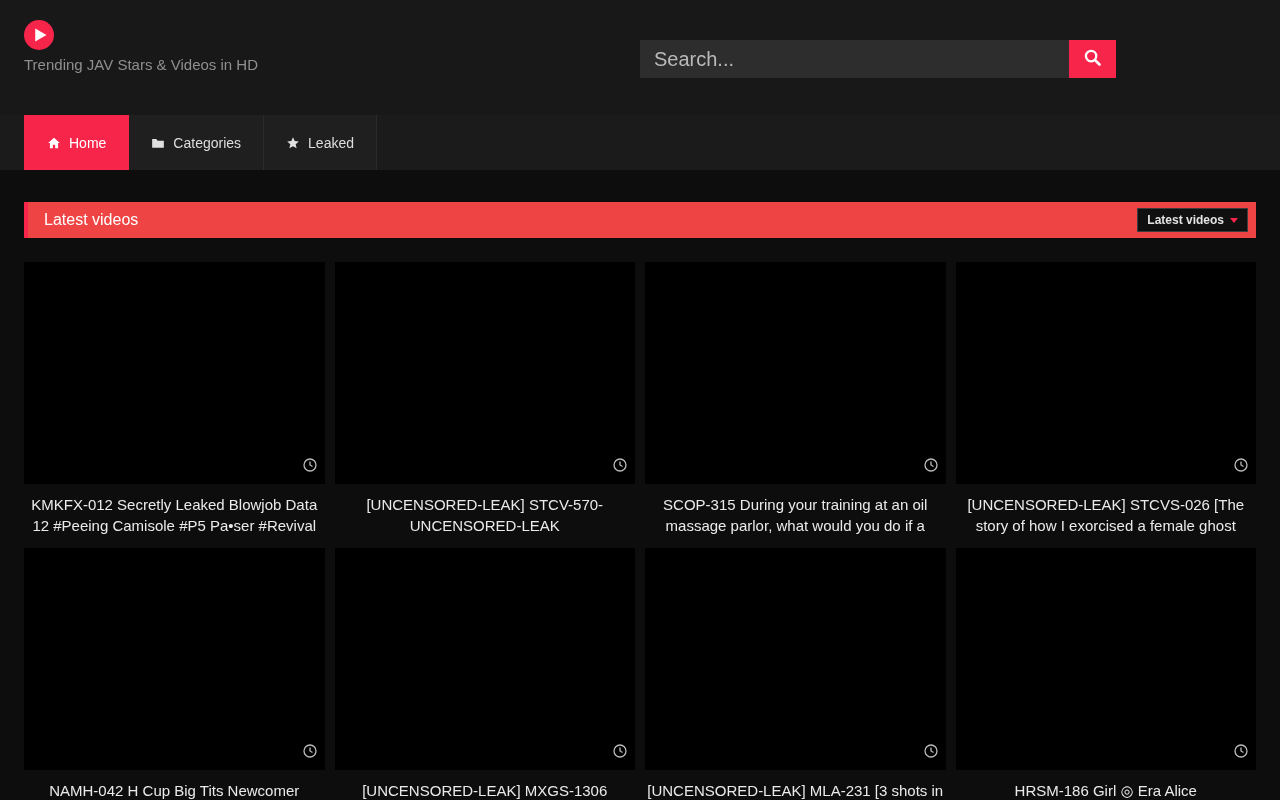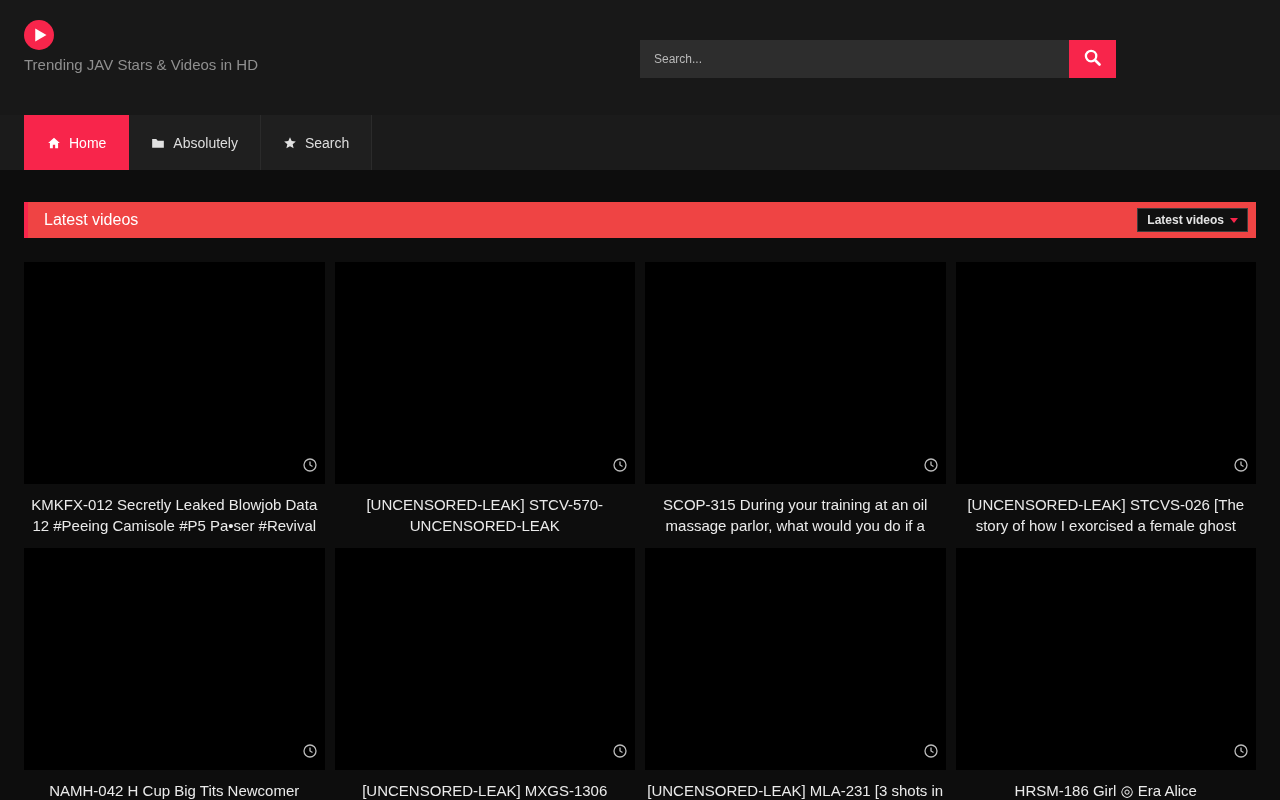--- a/index.html
+++ b/index.html
@@ -31,7 +31,7 @@
   }
   .search-input {
     flex: 1; height: 38px; background: #2d2d2d; border: none; outline: none;
-    color: #0ea5e9; font-size: 12px; padding: 0 14px;
+    color: #0ea5e9; font-size: 20px; padding: 0 14px;
     font-family: "Liberation Sans", sans-serif;
   }
   .search-input::placeholder { color: #b9b9b9; }

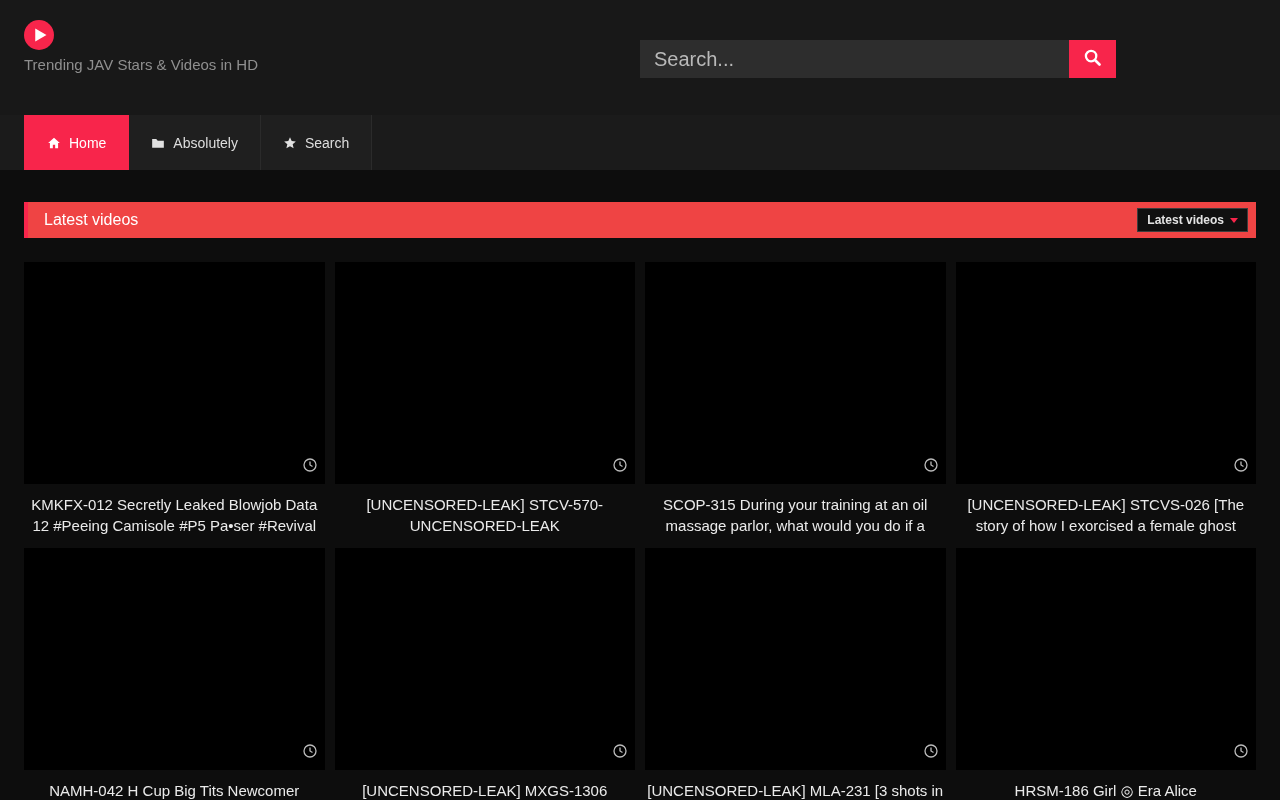--- a/index.html
+++ b/index.html
@@ -140,7 +140,7 @@
         <path d="M2 5 H9 L11.5 8 H22 V20 H2 Z" fill="#e0e0e0"></path>
       </svg>
     </span>
-    <span>Absolutely</span>
+    <span>Categories</span>
   </div>
   <div class="nav-item">
     <span>

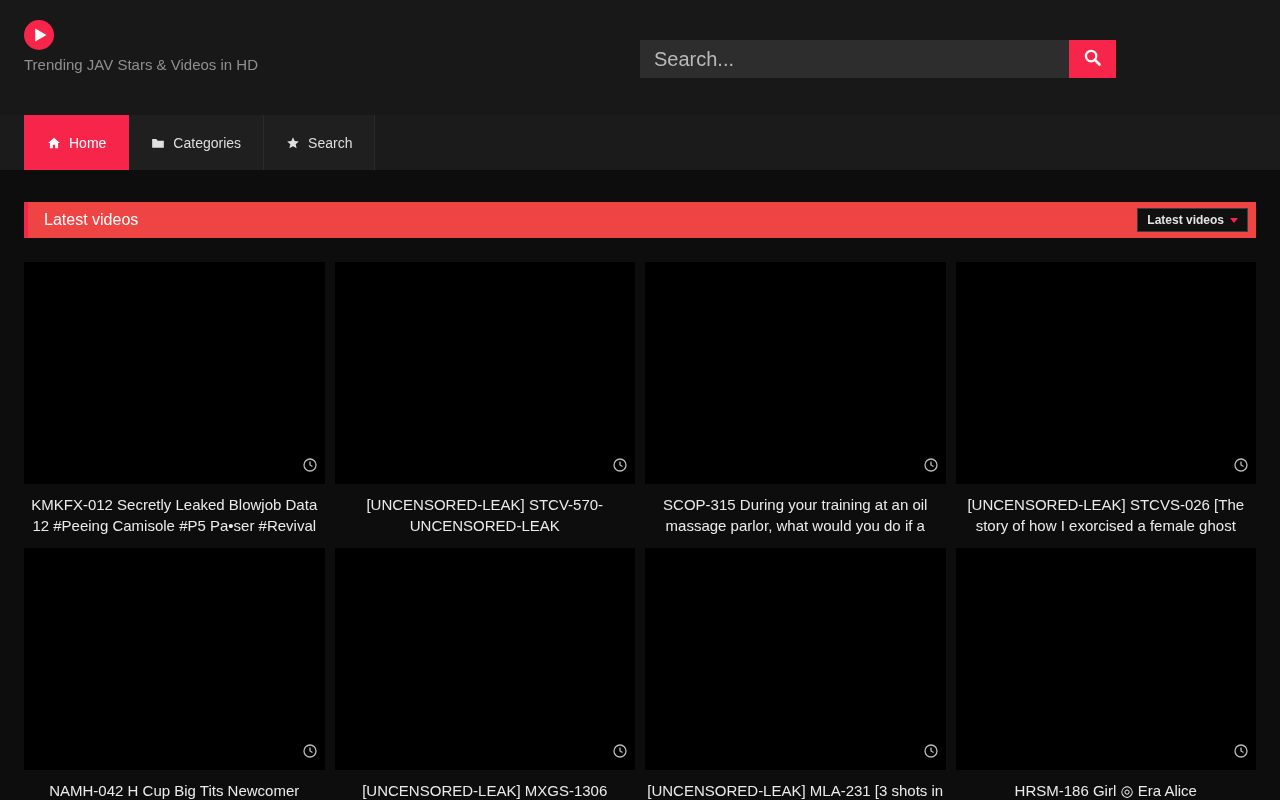--- a/index.html
+++ b/index.html
@@ -148,7 +148,7 @@
         <path d="M12 2 L14.9 8.6 L22 9.3 L16.6 14 L18.2 21.2 L12 17.4 L5.8 21.2 L7.4 14 L2 9.3 L9.1 8.6 Z" fill="#e0e0e0"></path>
       </svg>
     </span>
-    <span>Search</span>
+    <span>Leaked</span>
   </div>
 </nav>
 

